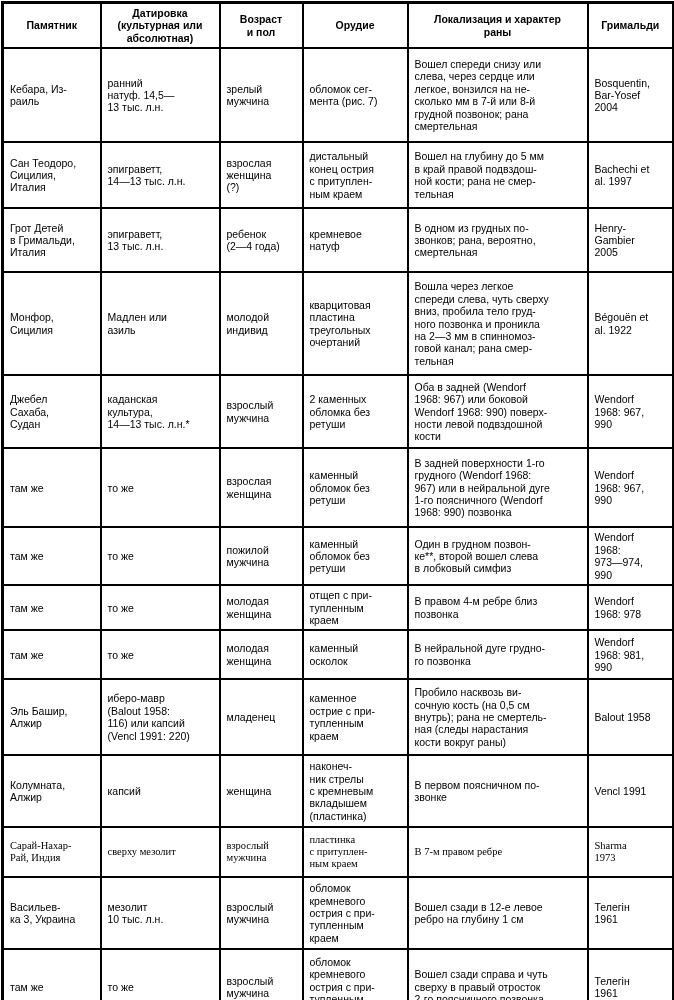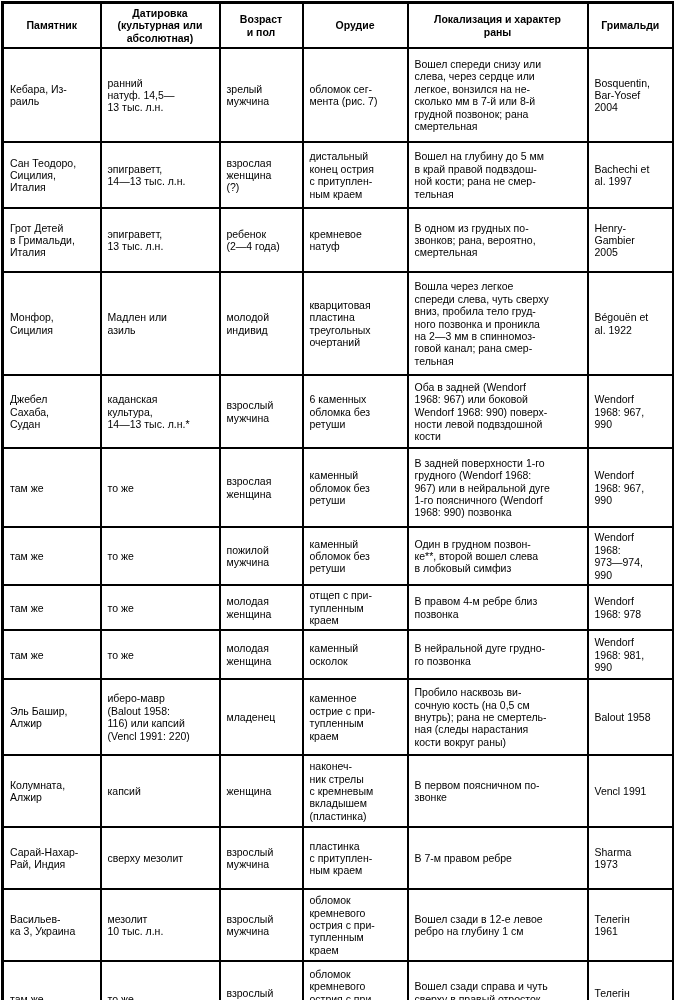--- a/index.html
+++ b/index.html
@@ -155,7 +155,7 @@
 14—13 тыс. л.н.*</td>
         <td>взрослый
 мужчина</td>
-        <td>6 каменных
+        <td>2 каменных
 обломка без
 ретуши</td>
         <td>Оба в задней (Wendorf

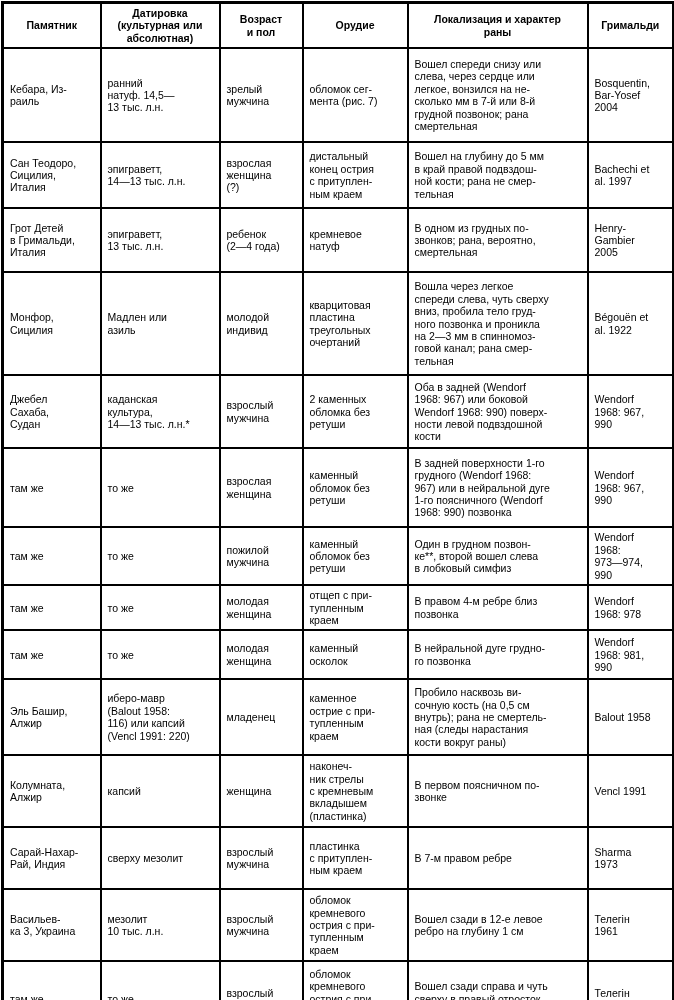--- a/index.html
+++ b/index.html
@@ -36,7 +36,7 @@
   tr.h-r9  { height: 49px; }
   tr.h-r10 { height: 76px; }
   tr.h-r11 { height: 72px; }
-  tr.h-r12 { height: 62px; }
+  tr.h-r12 { height: 50px; font-family: Liberation Serif, serif; }
   tr.h-r13 { height: 72px; }
   tr.h-r14 { height: 76px; }
 </style>

